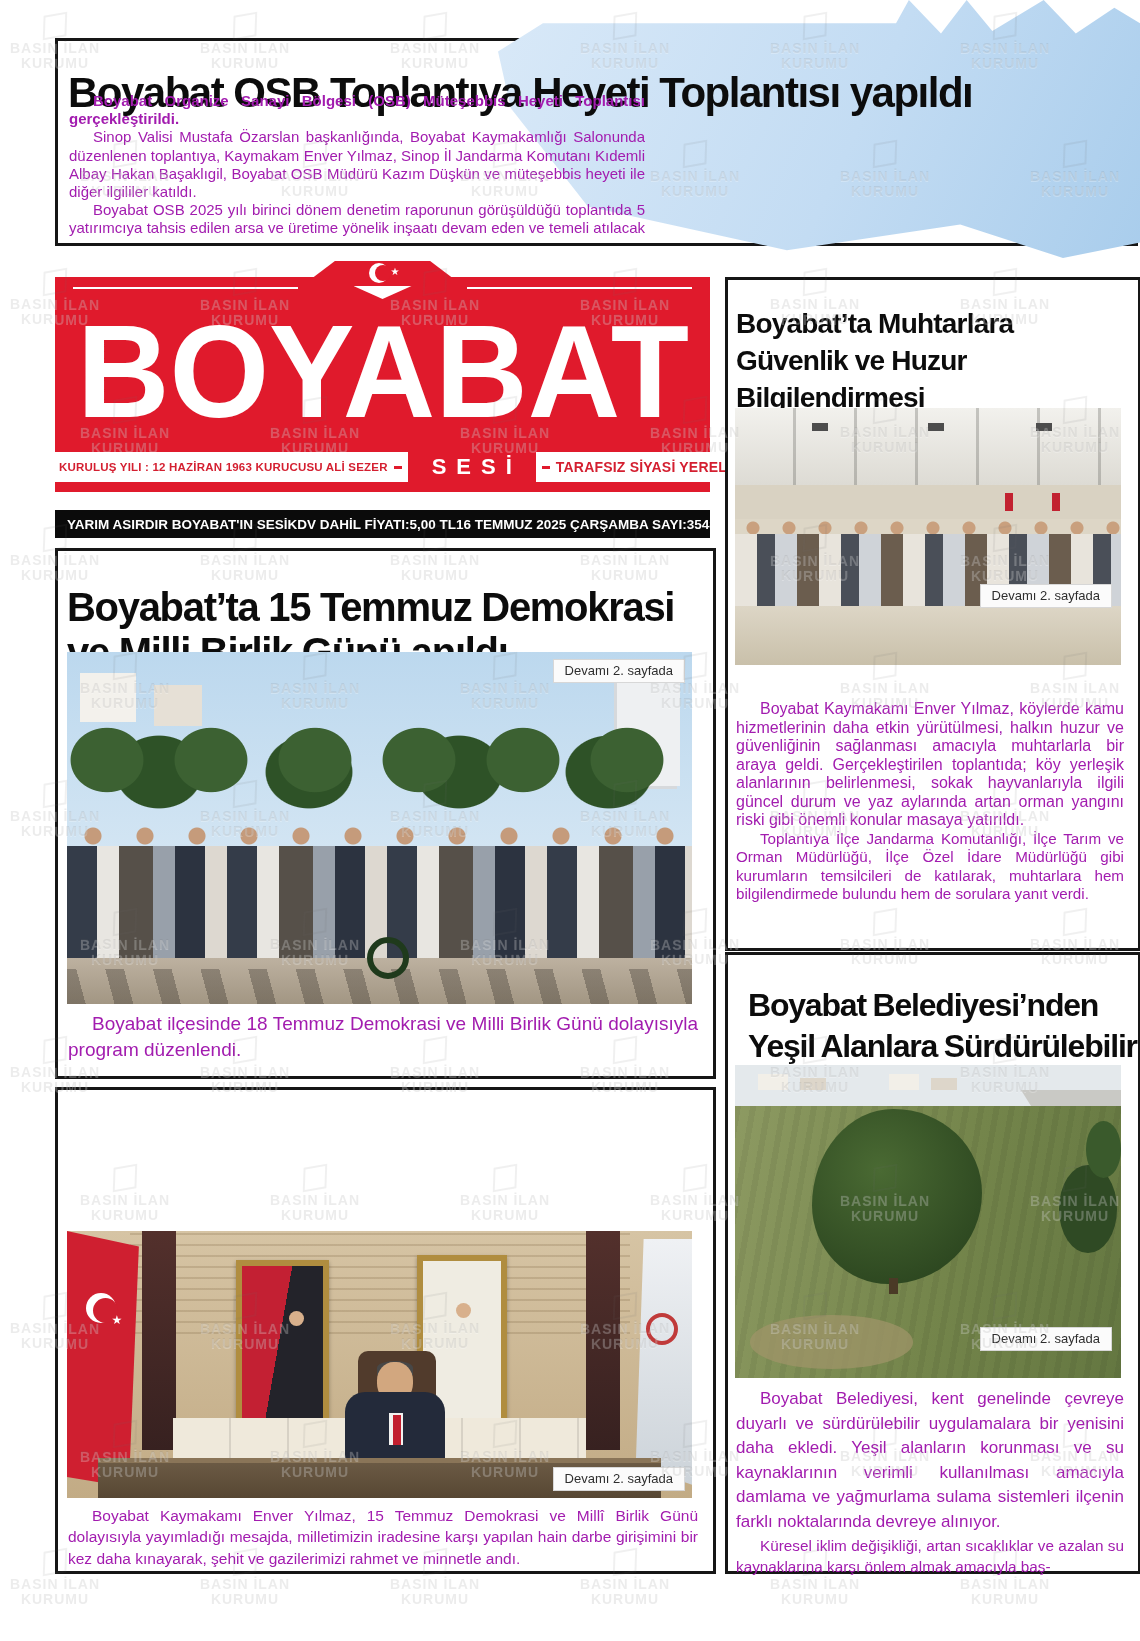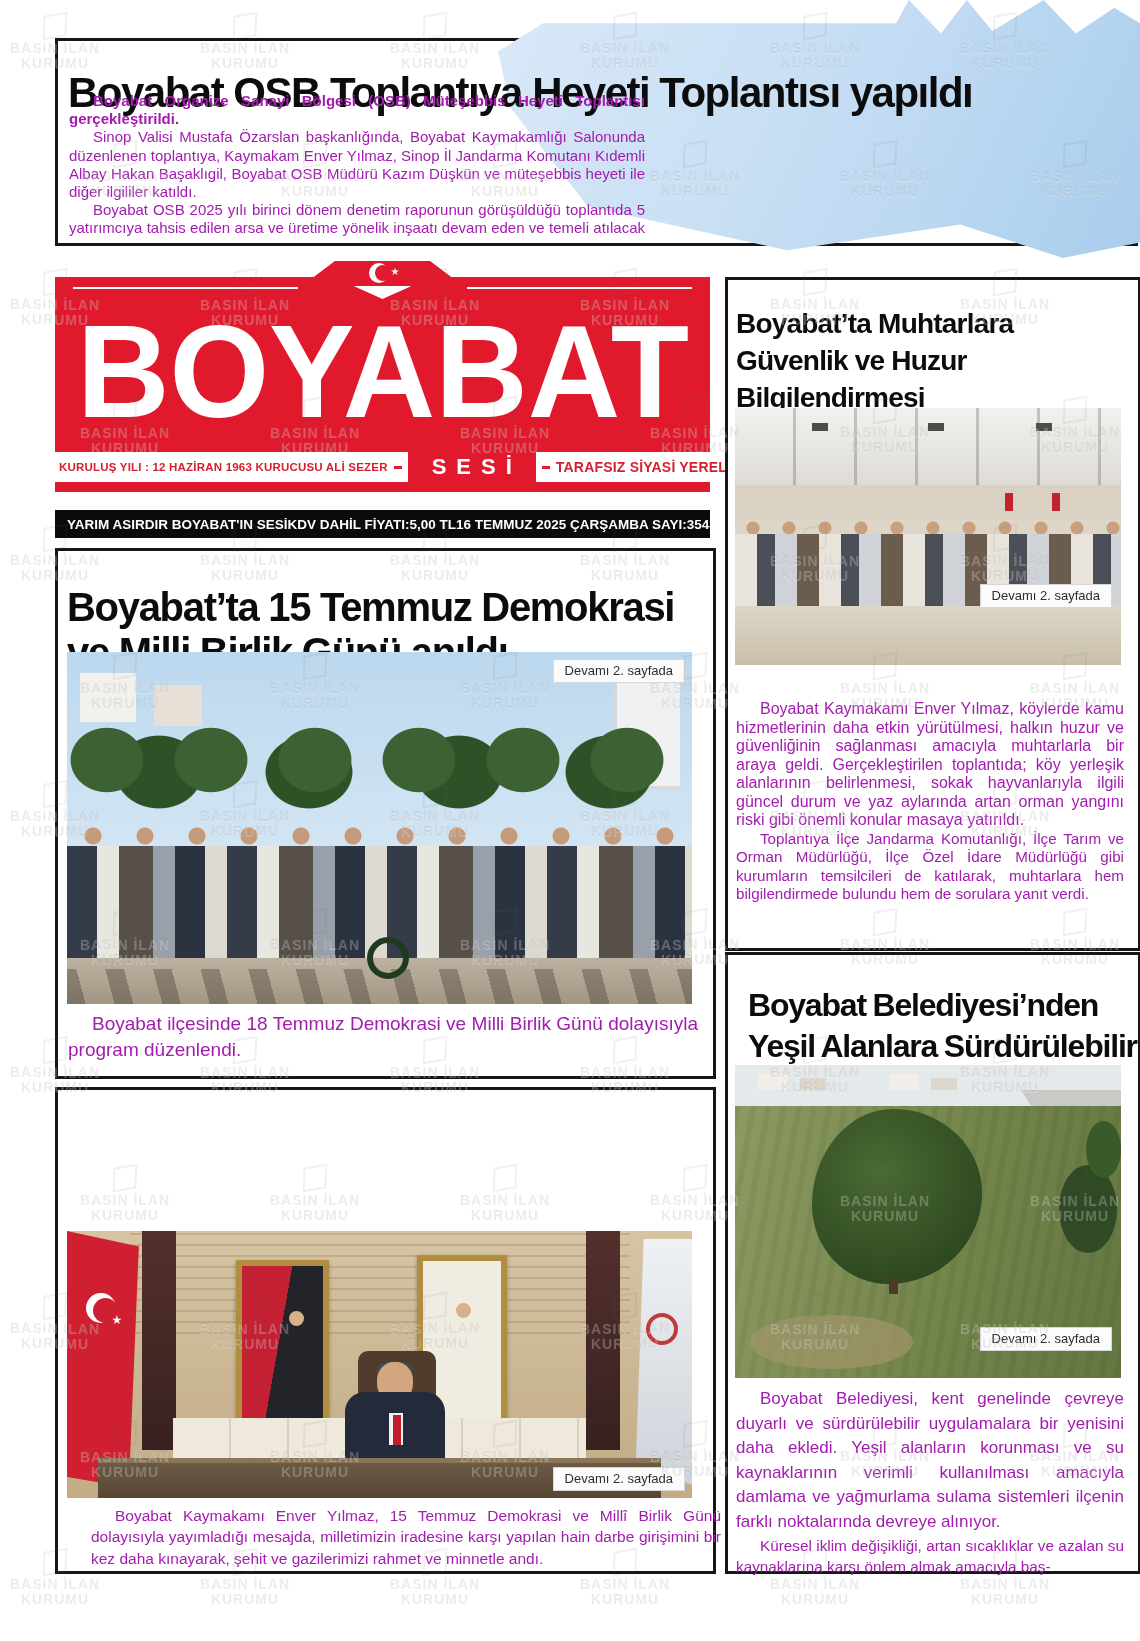--- a/index.html
+++ b/index.html
@@ -113,7 +113,7 @@
   .of-head{left:49.6%;bottom:36%;width:36px;height:40px;background:#d2a77f;border-radius:46%;}
   .of-hair{left:49.6%;bottom:46%;width:36px;height:14px;background:#474747;border-radius:50% 50% 0 0;}
   .of-desk{left:5%;right:5%;bottom:0;height:15%;background:linear-gradient(#8a7558 0 12%,#6b5a44 12%,#574733);}
-  #msg-body{position:absolute;left:10px;top:415px;width:630px;font-size:15.5px;line-height:21.4px;margin-left:23px;}
+  #msg-body{position:absolute;left:10px;top:415px;width:630px;font-size:15.5px;line-height:21.4px;}
   
   #rbox1{left:725px;top:277px;width:410px;height:668px;}
   #r1-headline{position:absolute;left:8px;top:3px;font-size:28px;line-height:1.32;letter-spacing:-0.8px;}

